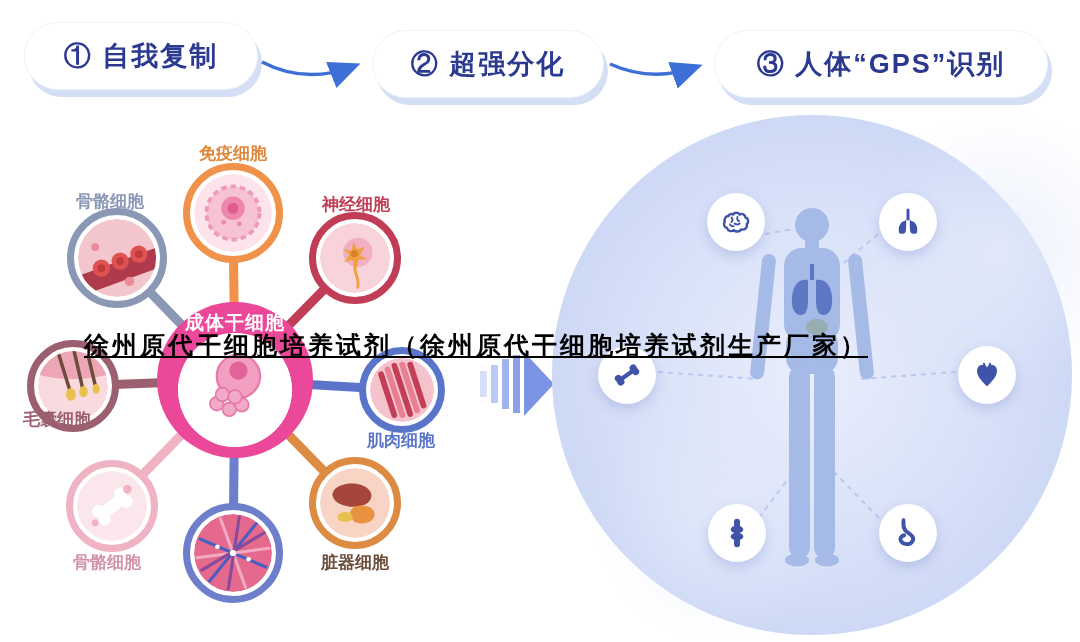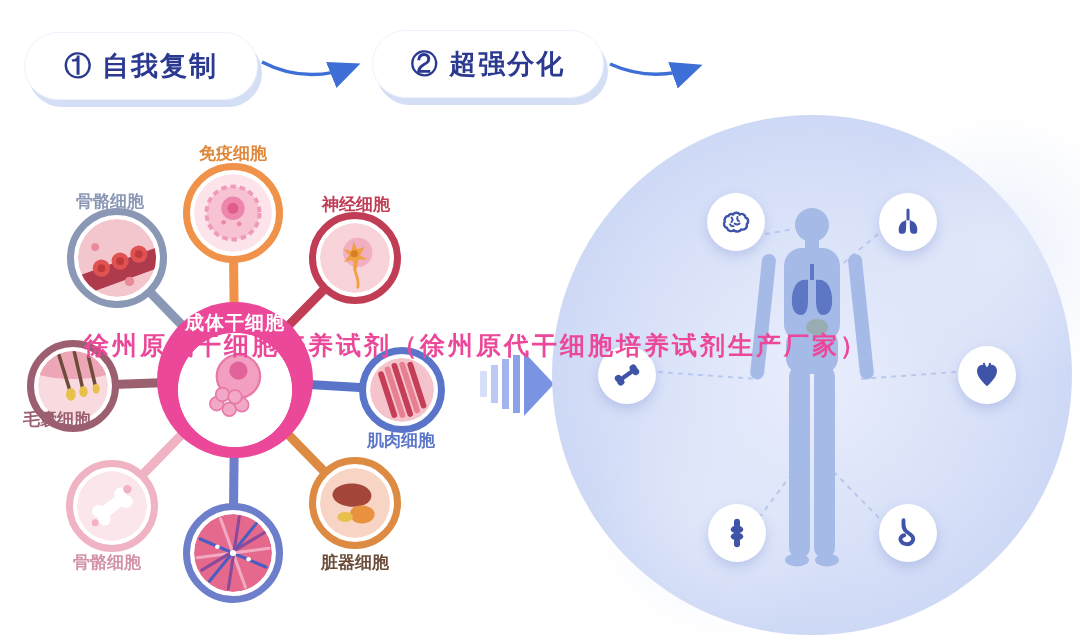--- a/index.html
+++ b/index.html
@@ -50,7 +50,7 @@
 
 <div class="canvas">
 
-  <div class="pill" style="left:24px;top:32px;width:232px;height:66px;font-family:Liberation Serif, serif;">
+  <div class="pill" style="left:24px;top:22px;width:232px;height:66px;">
     <span style="color: rgb(43, 58, 144);">① 自我复制</span>
   </div>
   <svg class="step-arrow" style="left:258px;top:50px;" width="110" height="40" viewBox="0 0 110 40">

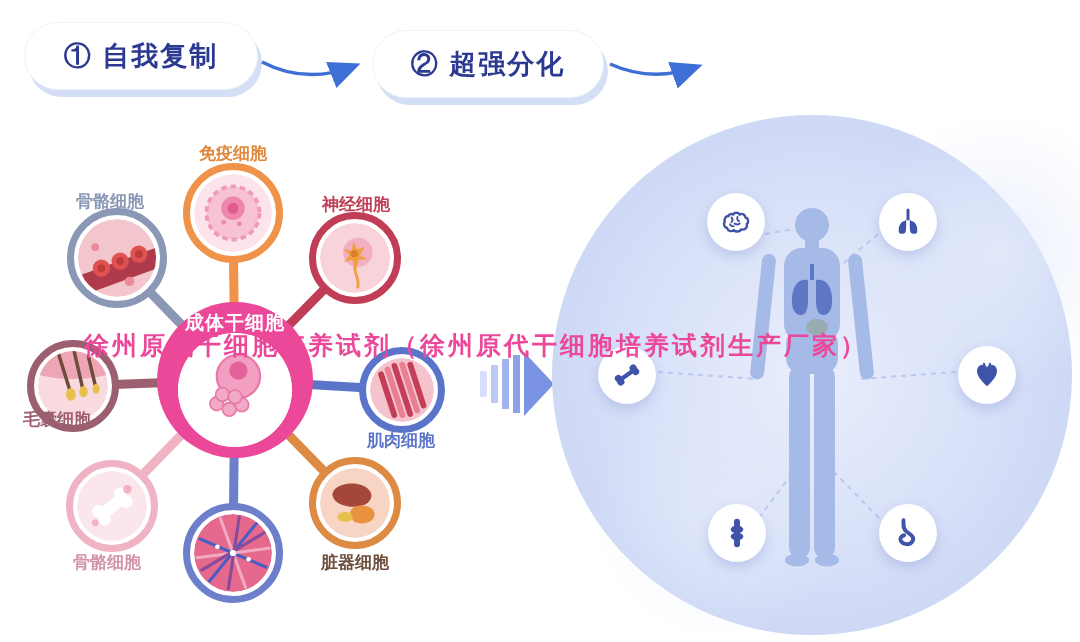--- a/index.html
+++ b/index.html
@@ -72,6 +72,9 @@
     </defs>
     <path d="M4,14 C33,27 62,27 90,17" fill="none" stroke-width="3.5" marker-end="url(#ah2)" style="stroke: rgb(62, 111, 214);"></path>
   </svg>
+  <div class="pill" style="left:714px;top:30px;width:332px;height:66px;">
+    <span style="color: rgb(43, 58, 144);">③ 人体“GPS”识别</span>
+  </div>
 
   <svg class="connectors" width="470" height="512" viewBox="0 0 470 512">
     <line x1="235" y1="250" x2="233" y2="83" stroke-width="9" style="stroke: rgb(240, 146, 74);"></line>

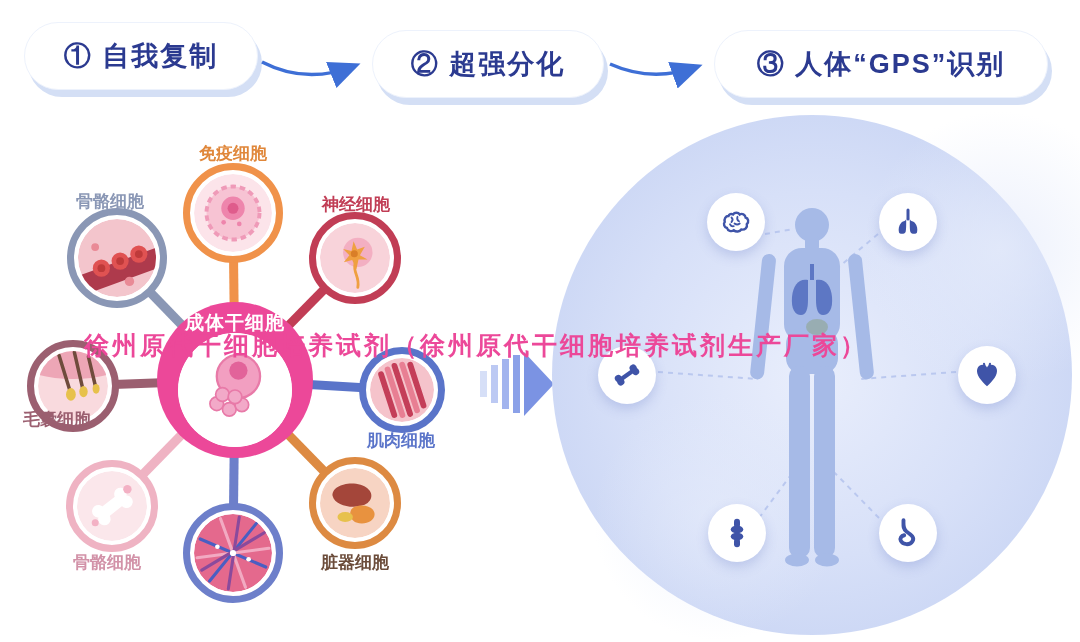--- a/index.html
+++ b/index.html
@@ -304,7 +304,7 @@
     </svg>
   </div>
 
-  <div class="overlay-title" style="color: #ec4899;">徐州原代干细胞培养试剂（徐州原代干细胞培养试剂生产厂家）</div>
+  <div class="overlay-title" style="color: #000000; text-decoration: underline;">徐州原代干细胞培养试剂（徐州原代干细胞培养试剂生产厂家）</div>
 
 </div>
 

